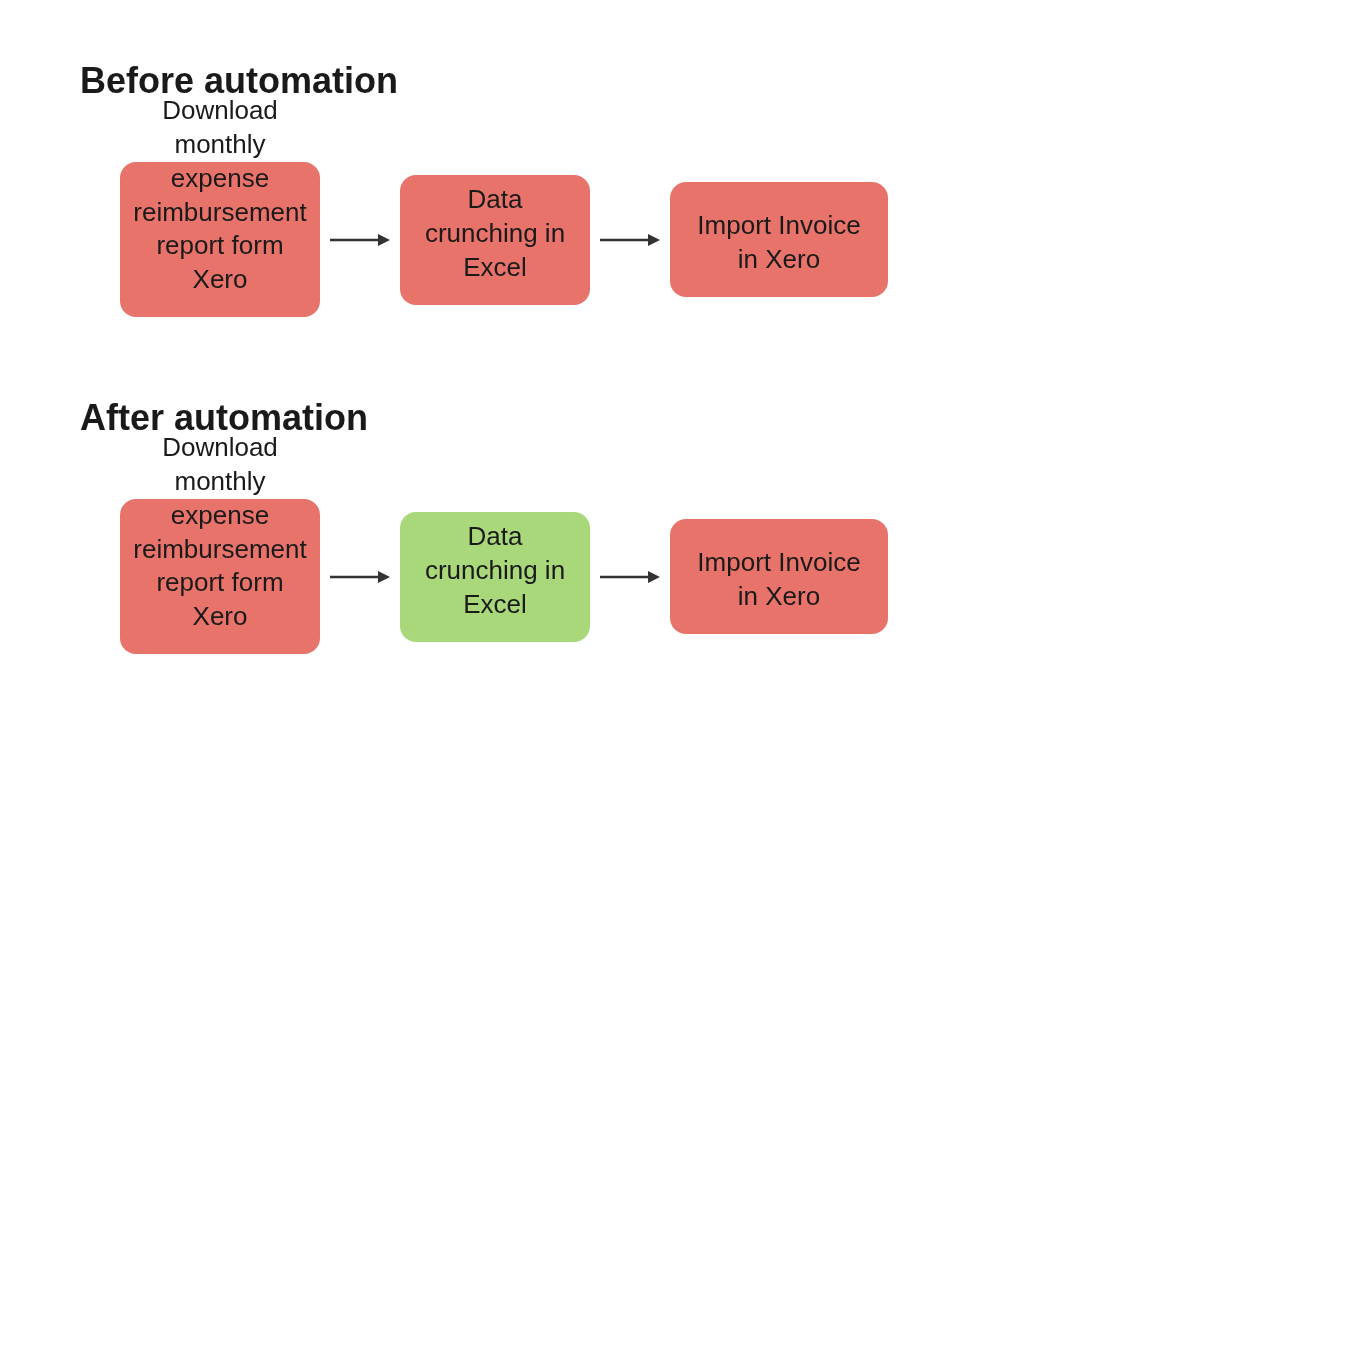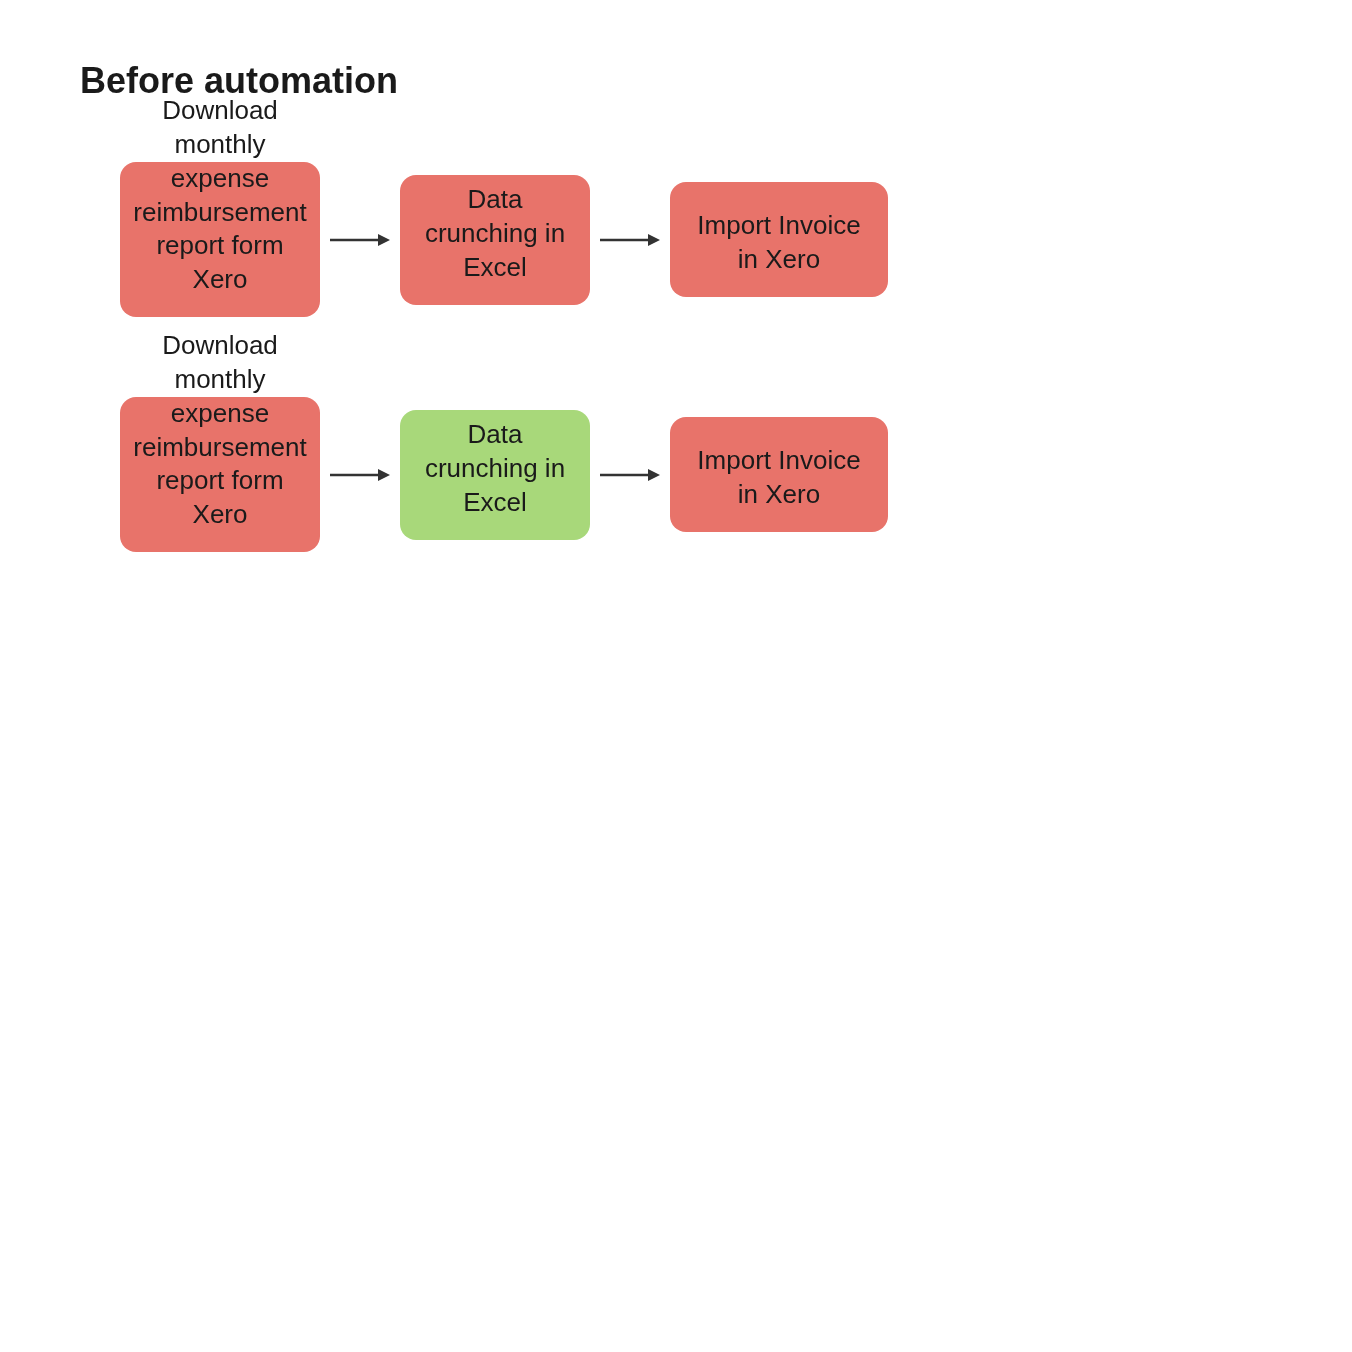--- a/index.html
+++ b/index.html
@@ -118,6 +118,7 @@
 </div>
 
 <div class="section" style="margin-top: 80px;">
+  <h1 class="section-title">After automation</h1>
 
   <div class="flow-container">
 

